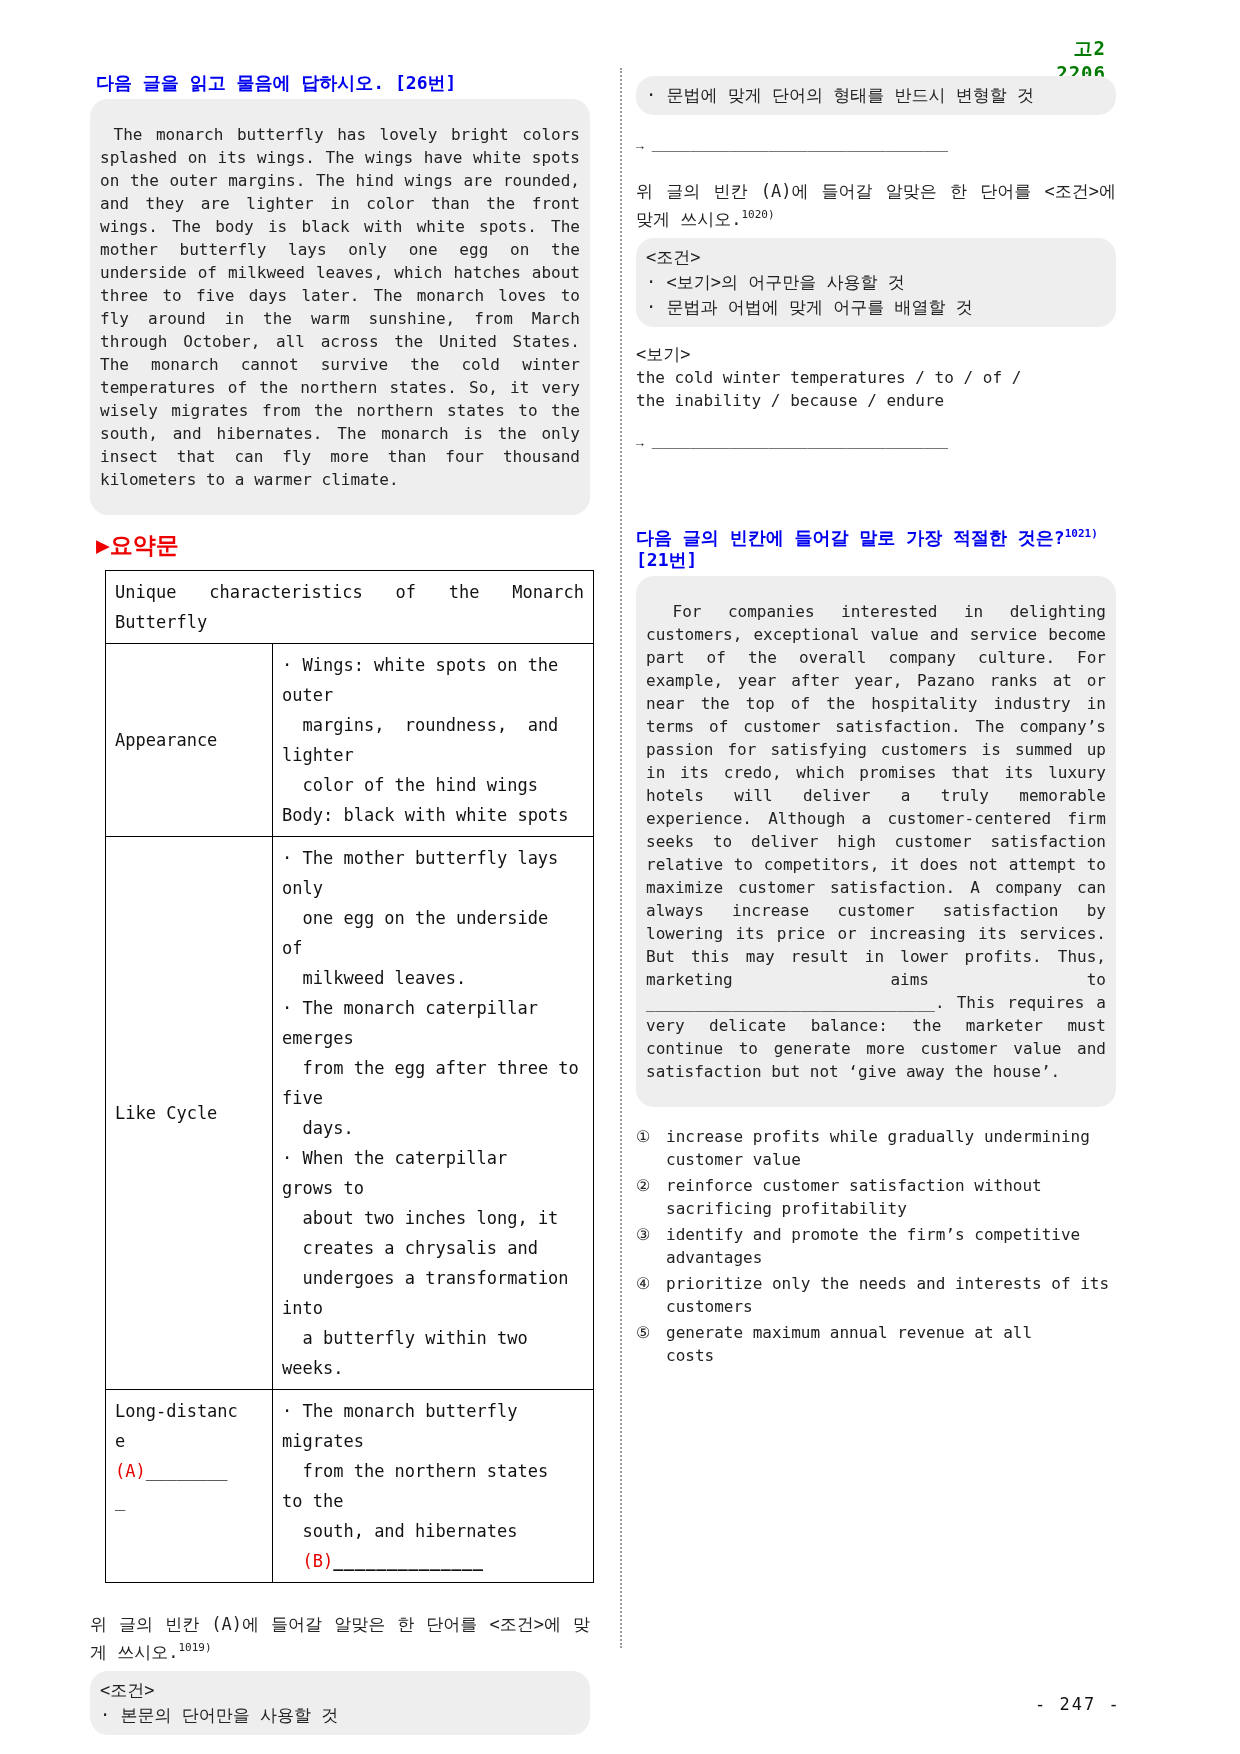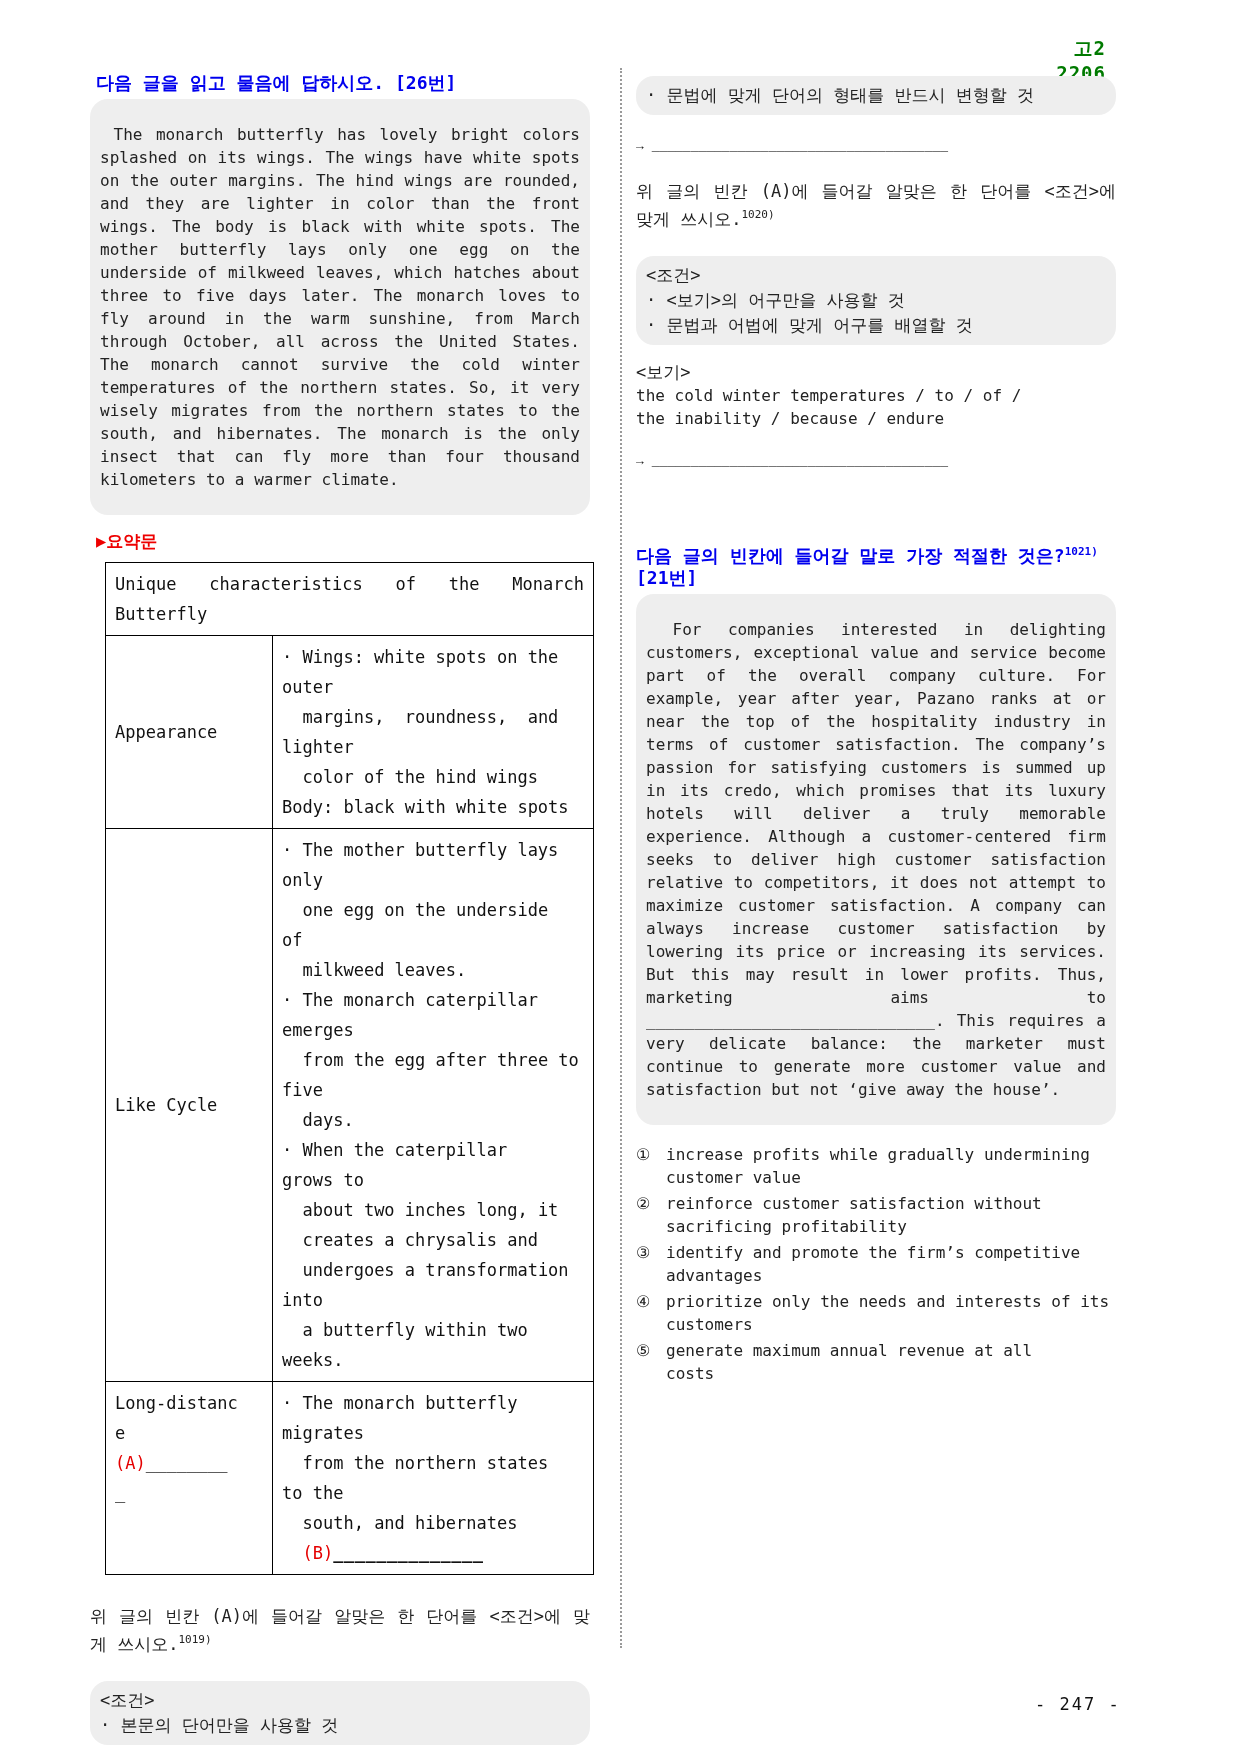--- a/index.html
+++ b/index.html
@@ -46,7 +46,7 @@
     margin-top:30px;font-size:17px;line-height:23px;color:#222;text-align:justify;
   }
   .cond-box{
-    margin-top:25px;padding:7px 10px;font-size:17px;line-height:25px;color:#222;
+    margin-top:7px;padding:7px 10px;font-size:17px;line-height:25px;color:#222;
     white-space:pre-line;
   }
   .arrow-line{margin-top:24px;font-size:13px;color:#222;font-family:Liberation Mono, monospace;}

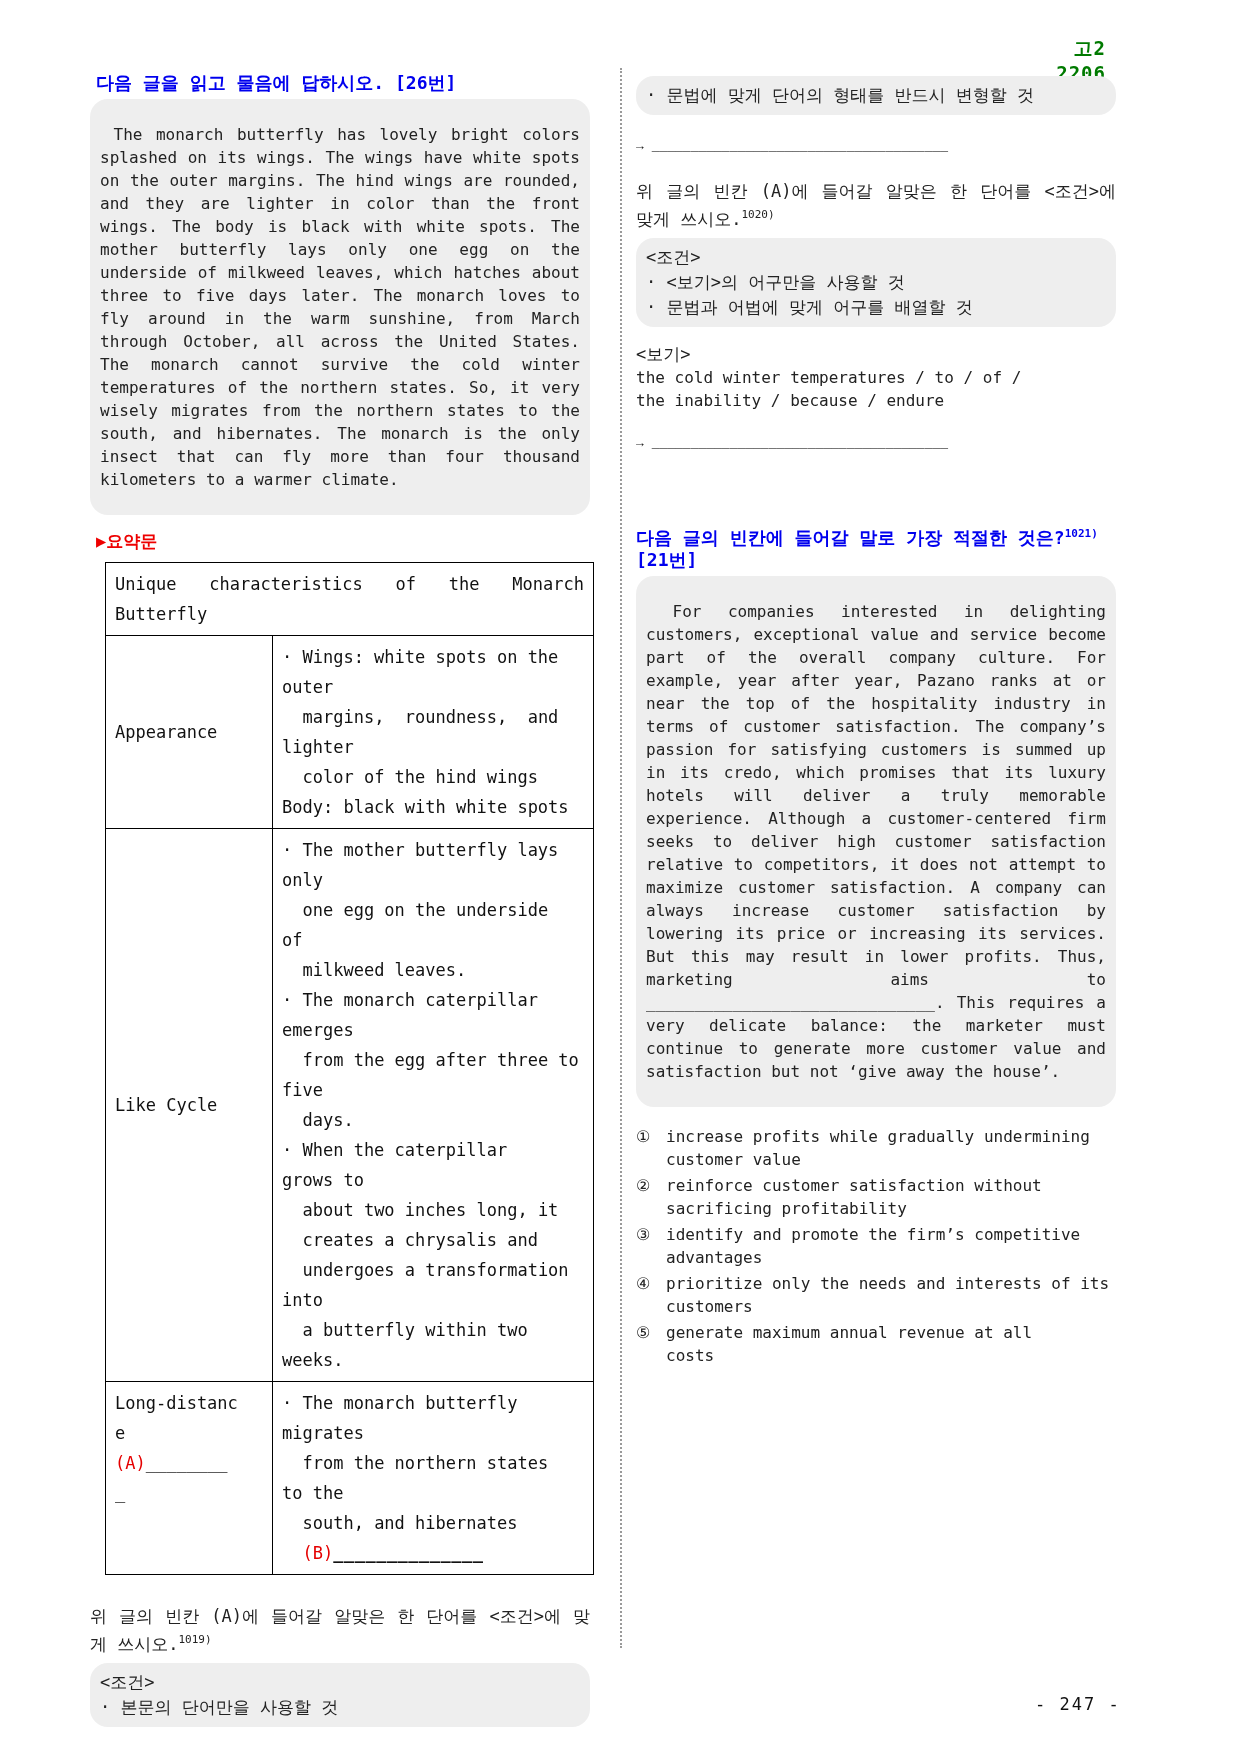--- a/index.html
+++ b/index.html
@@ -28,7 +28,7 @@
     text-align:justify;white-space:pre-wrap;color:#222;
   }
   .summary-label{
-    color:#ee0000;font-weight:bold;font-size:17px;margin:15px 0 0 6px;
+    color:#ee0000;font-weight:bold;font-size:23px;margin:15px 0 0 6px;
   }
   table.summary{
     border-collapse:collapse;margin:9px 0 0 15px;width:489px;

